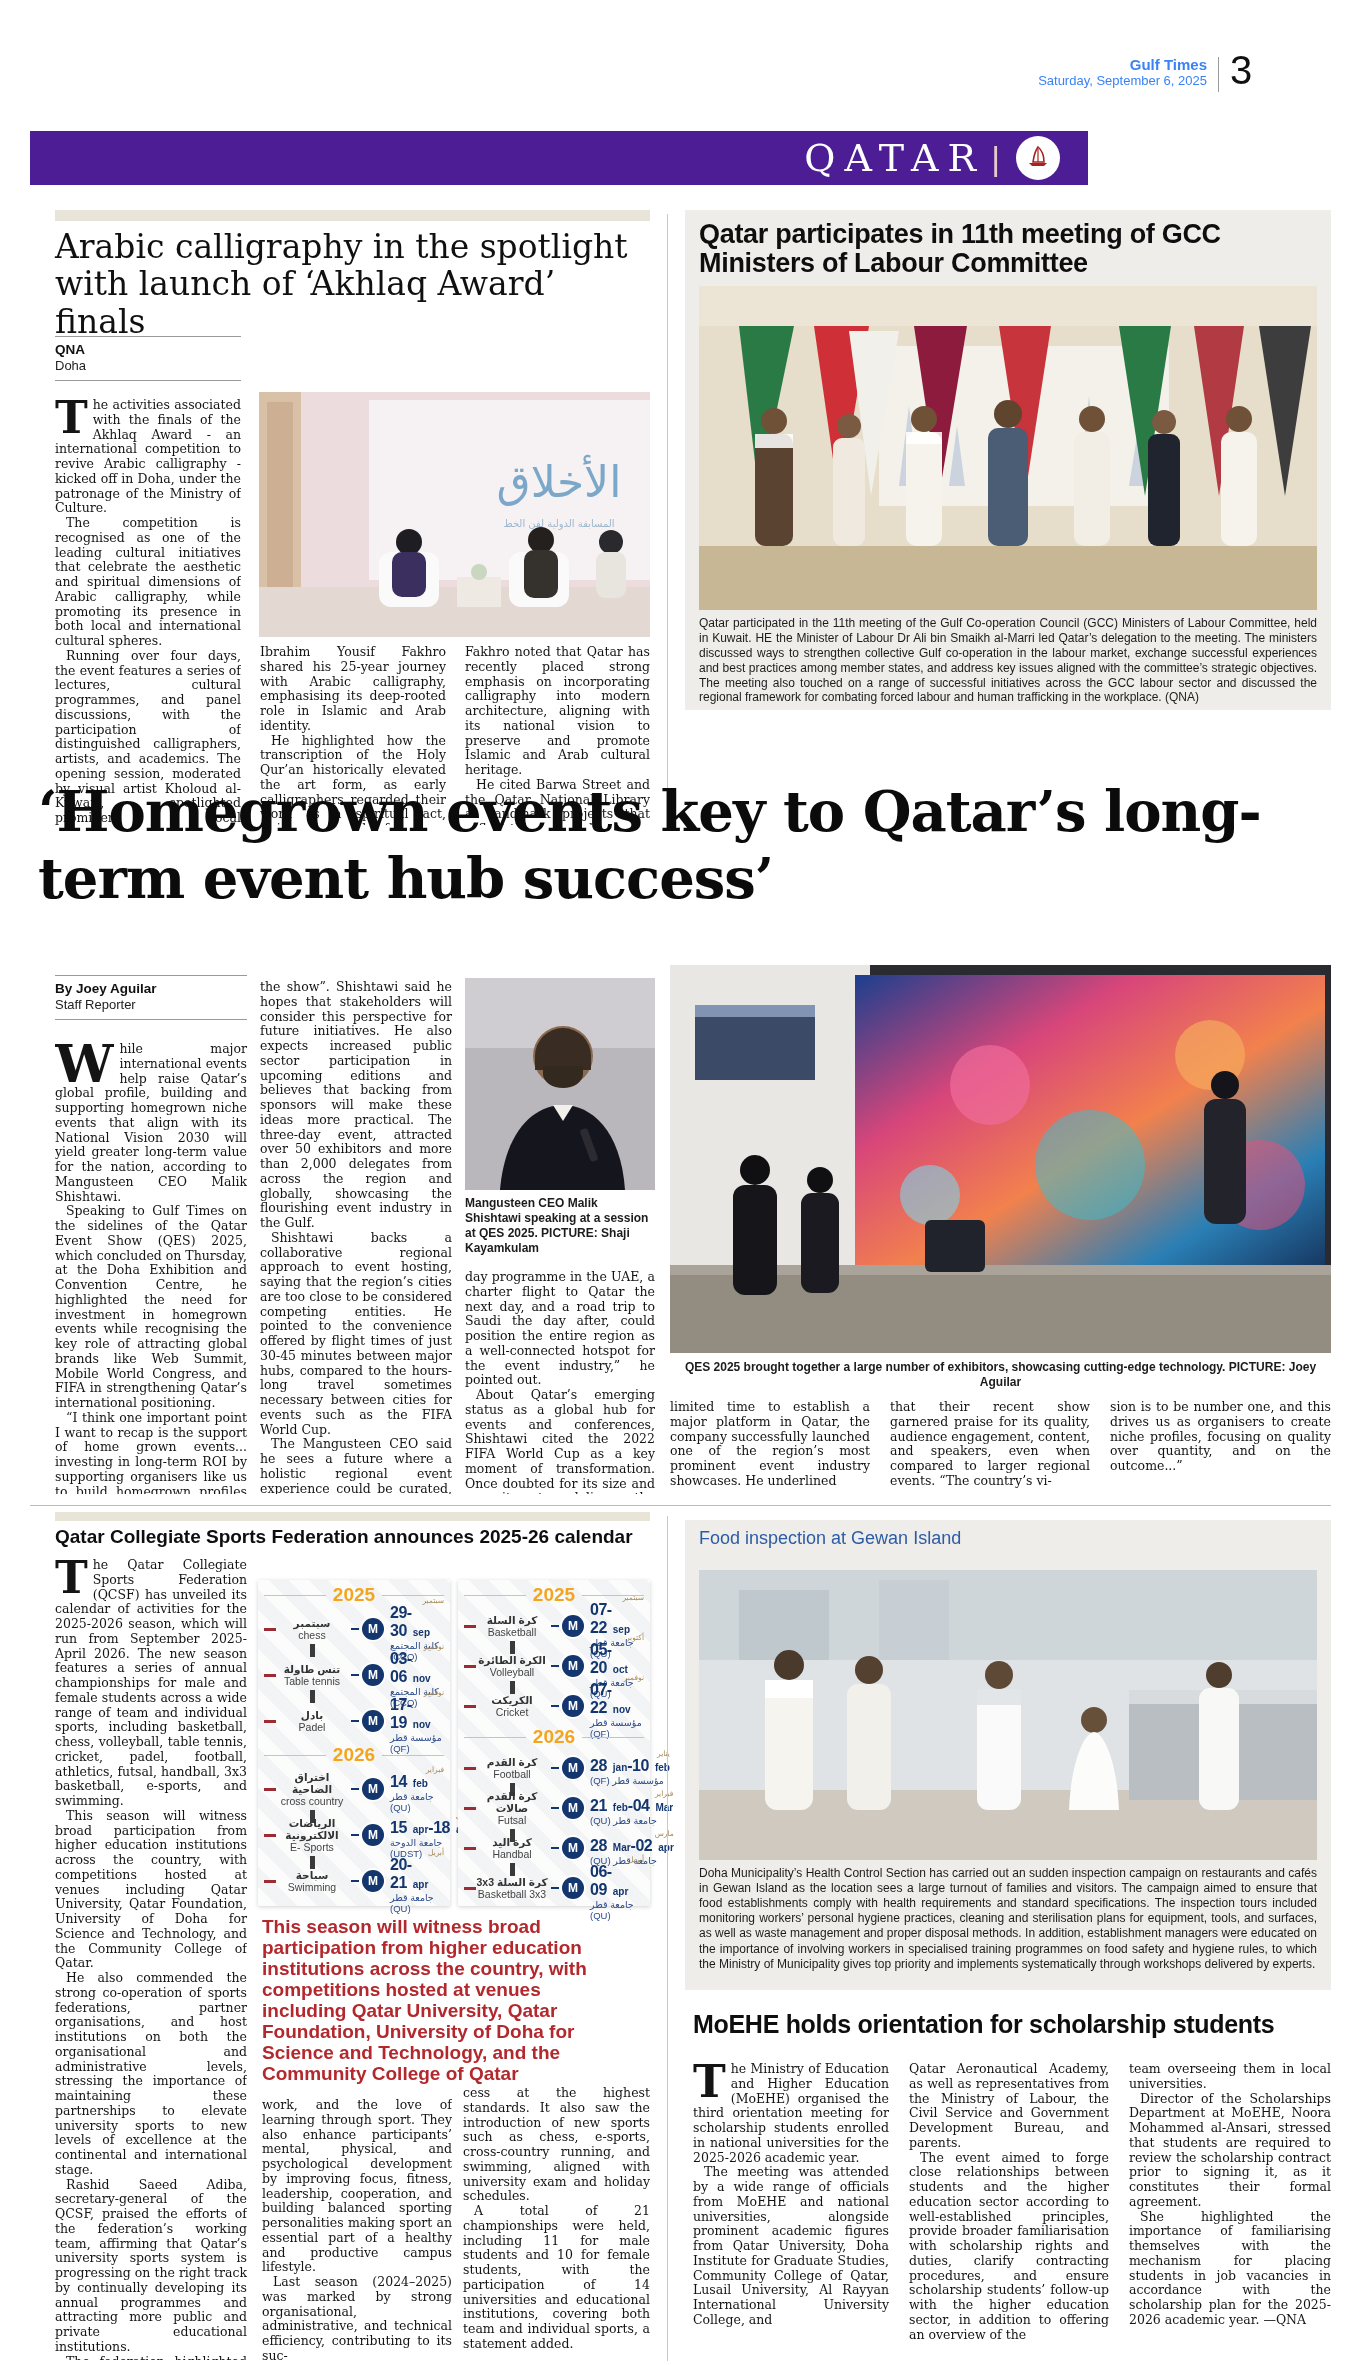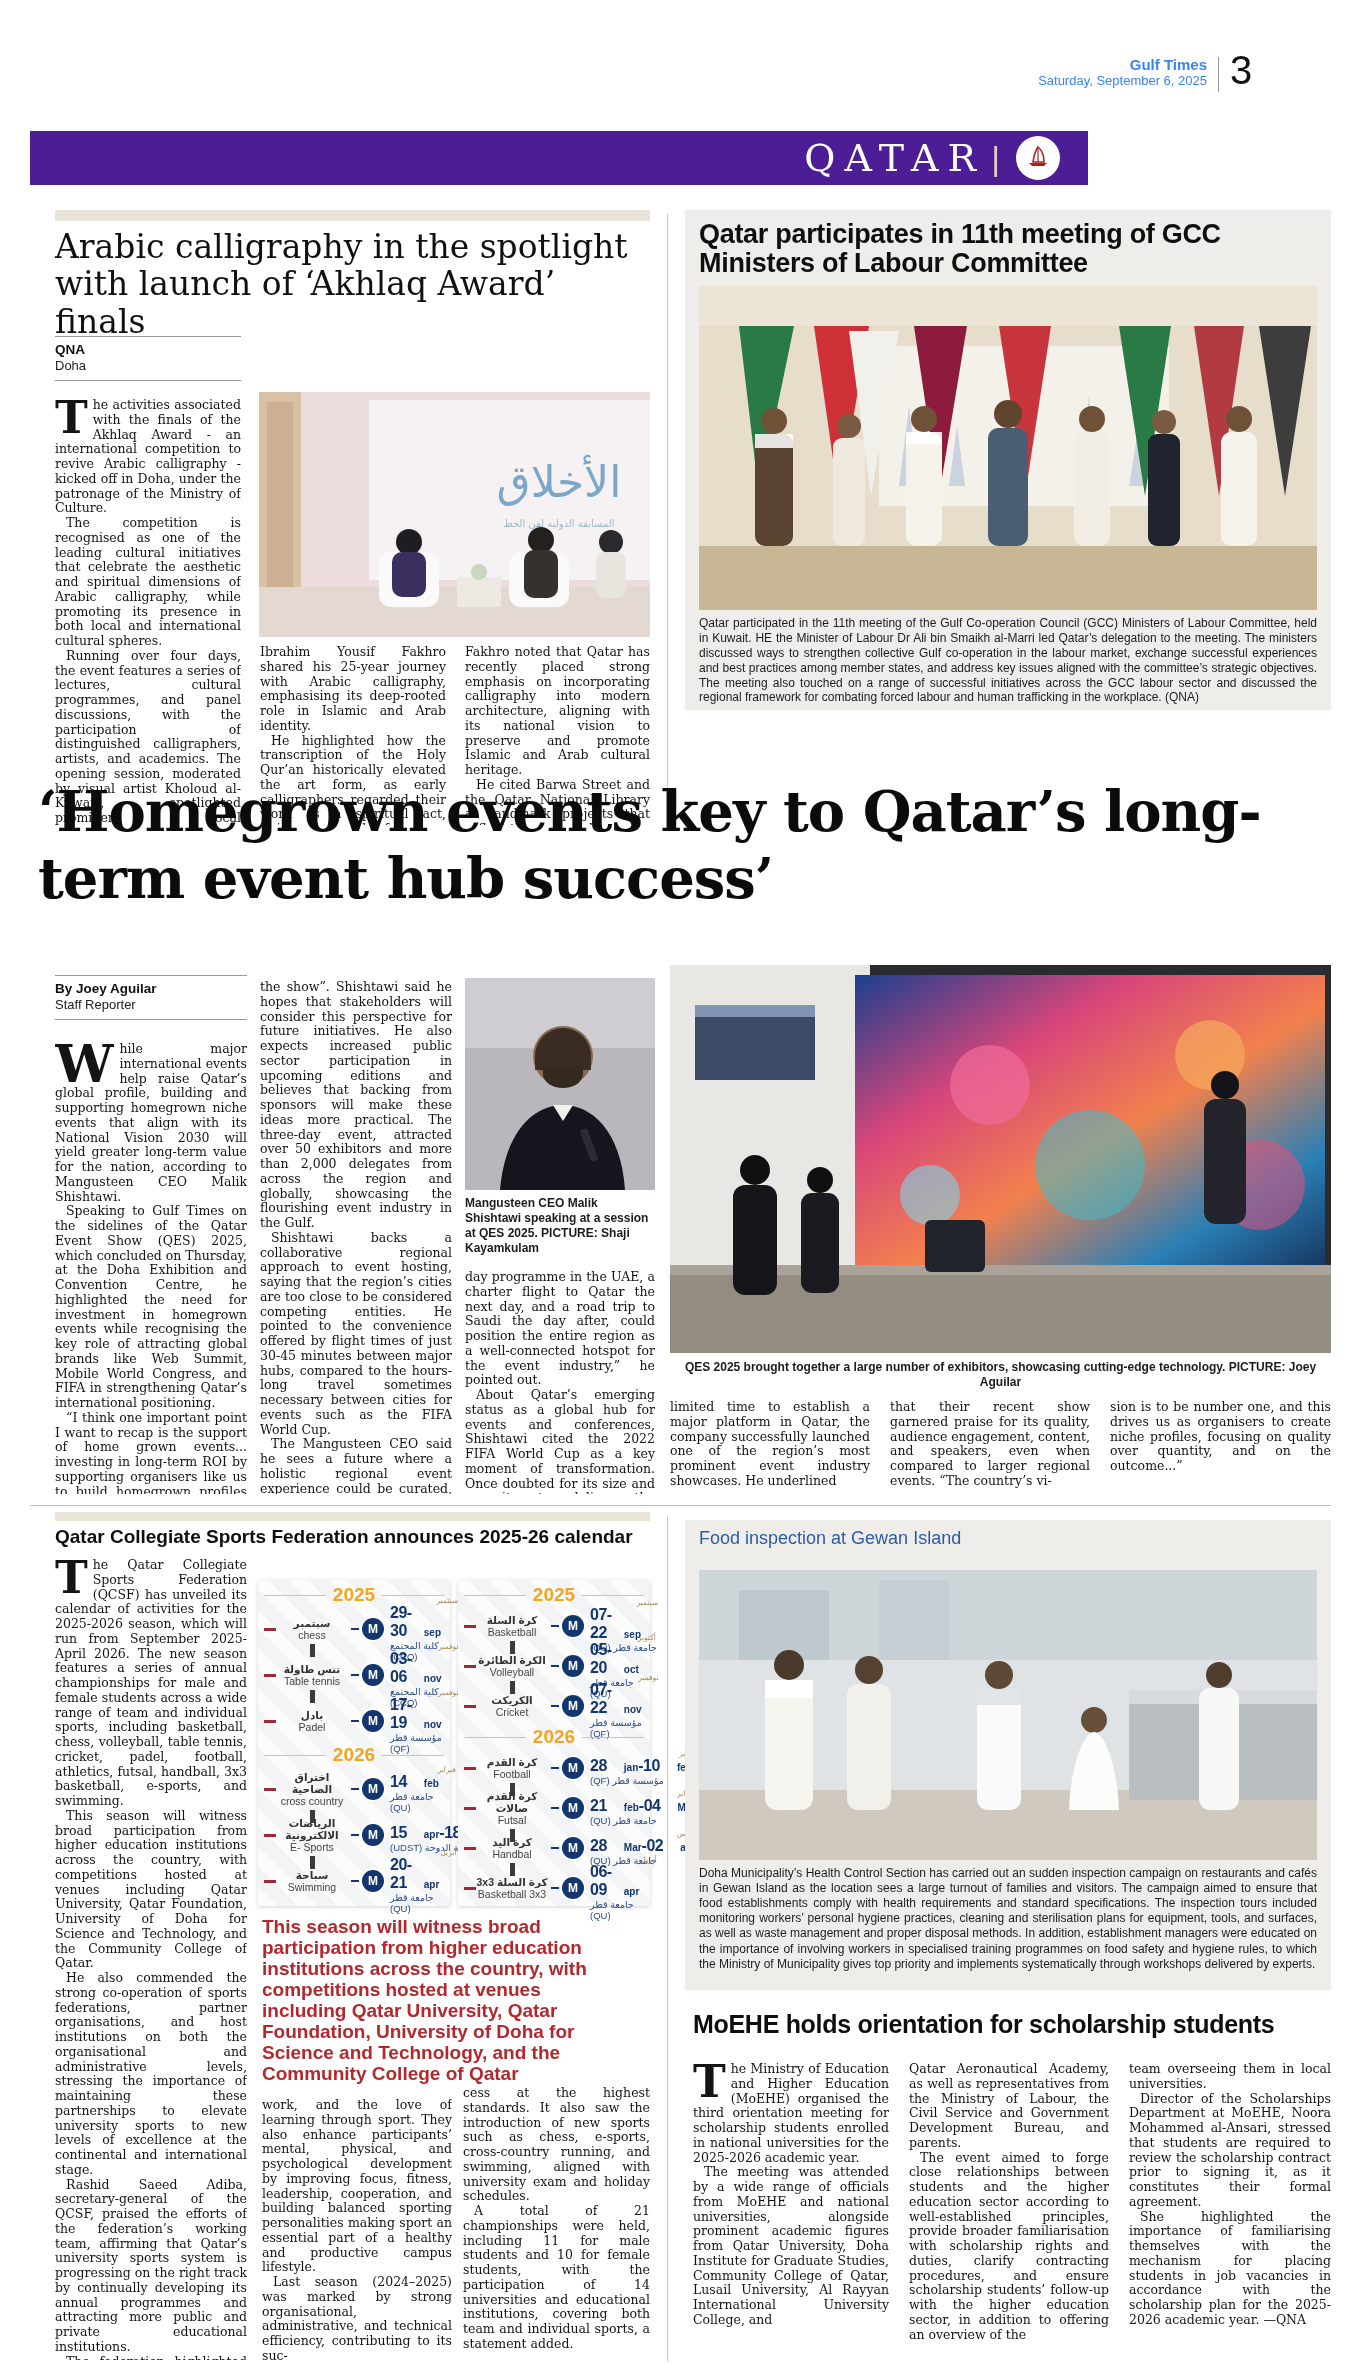--- a/index.html
+++ b/index.html
@@ -66,7 +66,7 @@
   .ev-when{margin-left:6px;flex:1;}
   .ev-mar{display:block;text-align:right;font-size:7.5px;color:#a58958;line-height:7px;}
   .ev-d{font-size:16px;font-weight:700;color:#14366e;letter-spacing:-.5px;}
-  .ev-m{font-size:10px;font-weight:700;color:#14366e;margin-left:17px;}
+  .ev-m{font-size:10px;font-weight:700;color:#14366e;margin-left:6px;}
   .ev-venue{font-size:9.5px;color:#2a4a8a;line-height:11px;text-align:left;}
   .pullquote{position:absolute;left:262px;top:1916px;width:352px;font-family:var(--sans);font-weight:700;font-size:19px;line-height:21px;color:#b3282d;}
 

